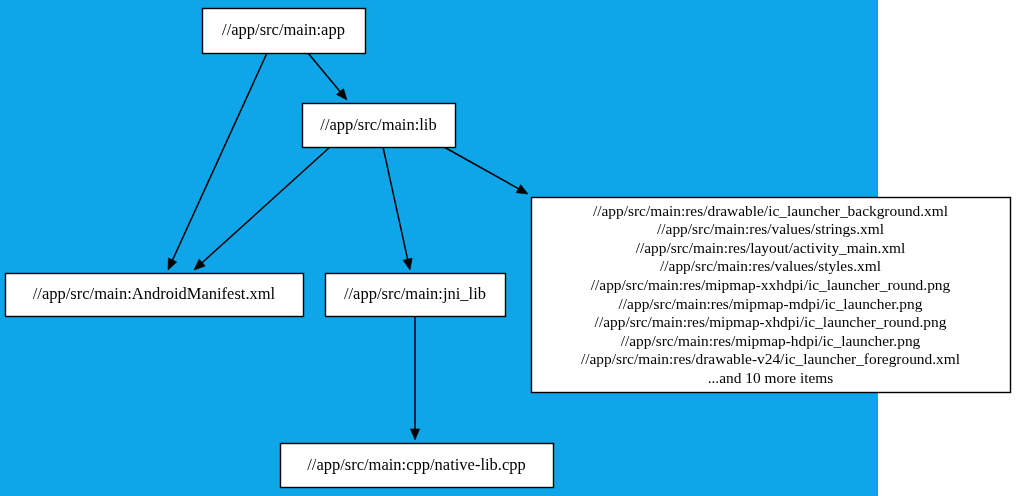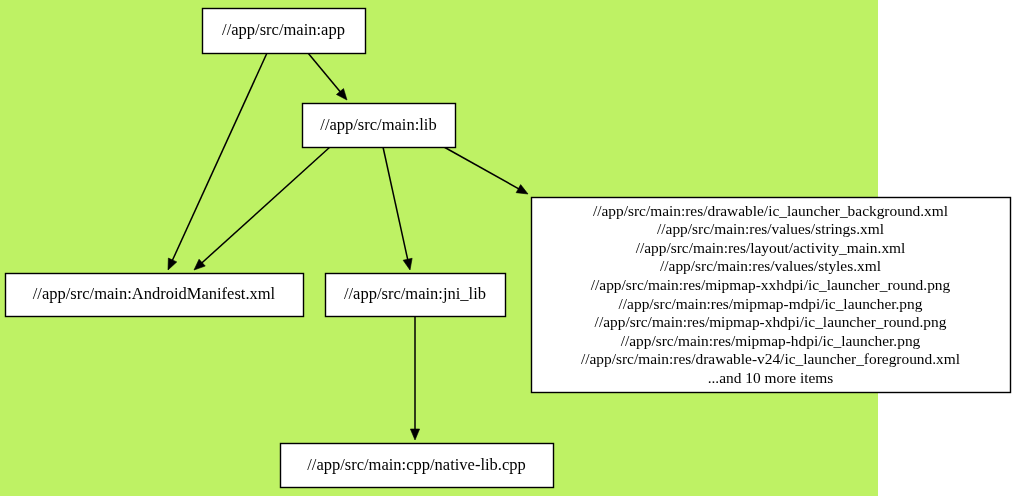--- a/index.html
+++ b/index.html
@@ -17,7 +17,7 @@
     position: relative;
     width: 878px;
     height: 496px;
-    background: #bef264;
+    background: #0ea5e9;
   }
   svg#graph-canvas {
     position: absolute;

